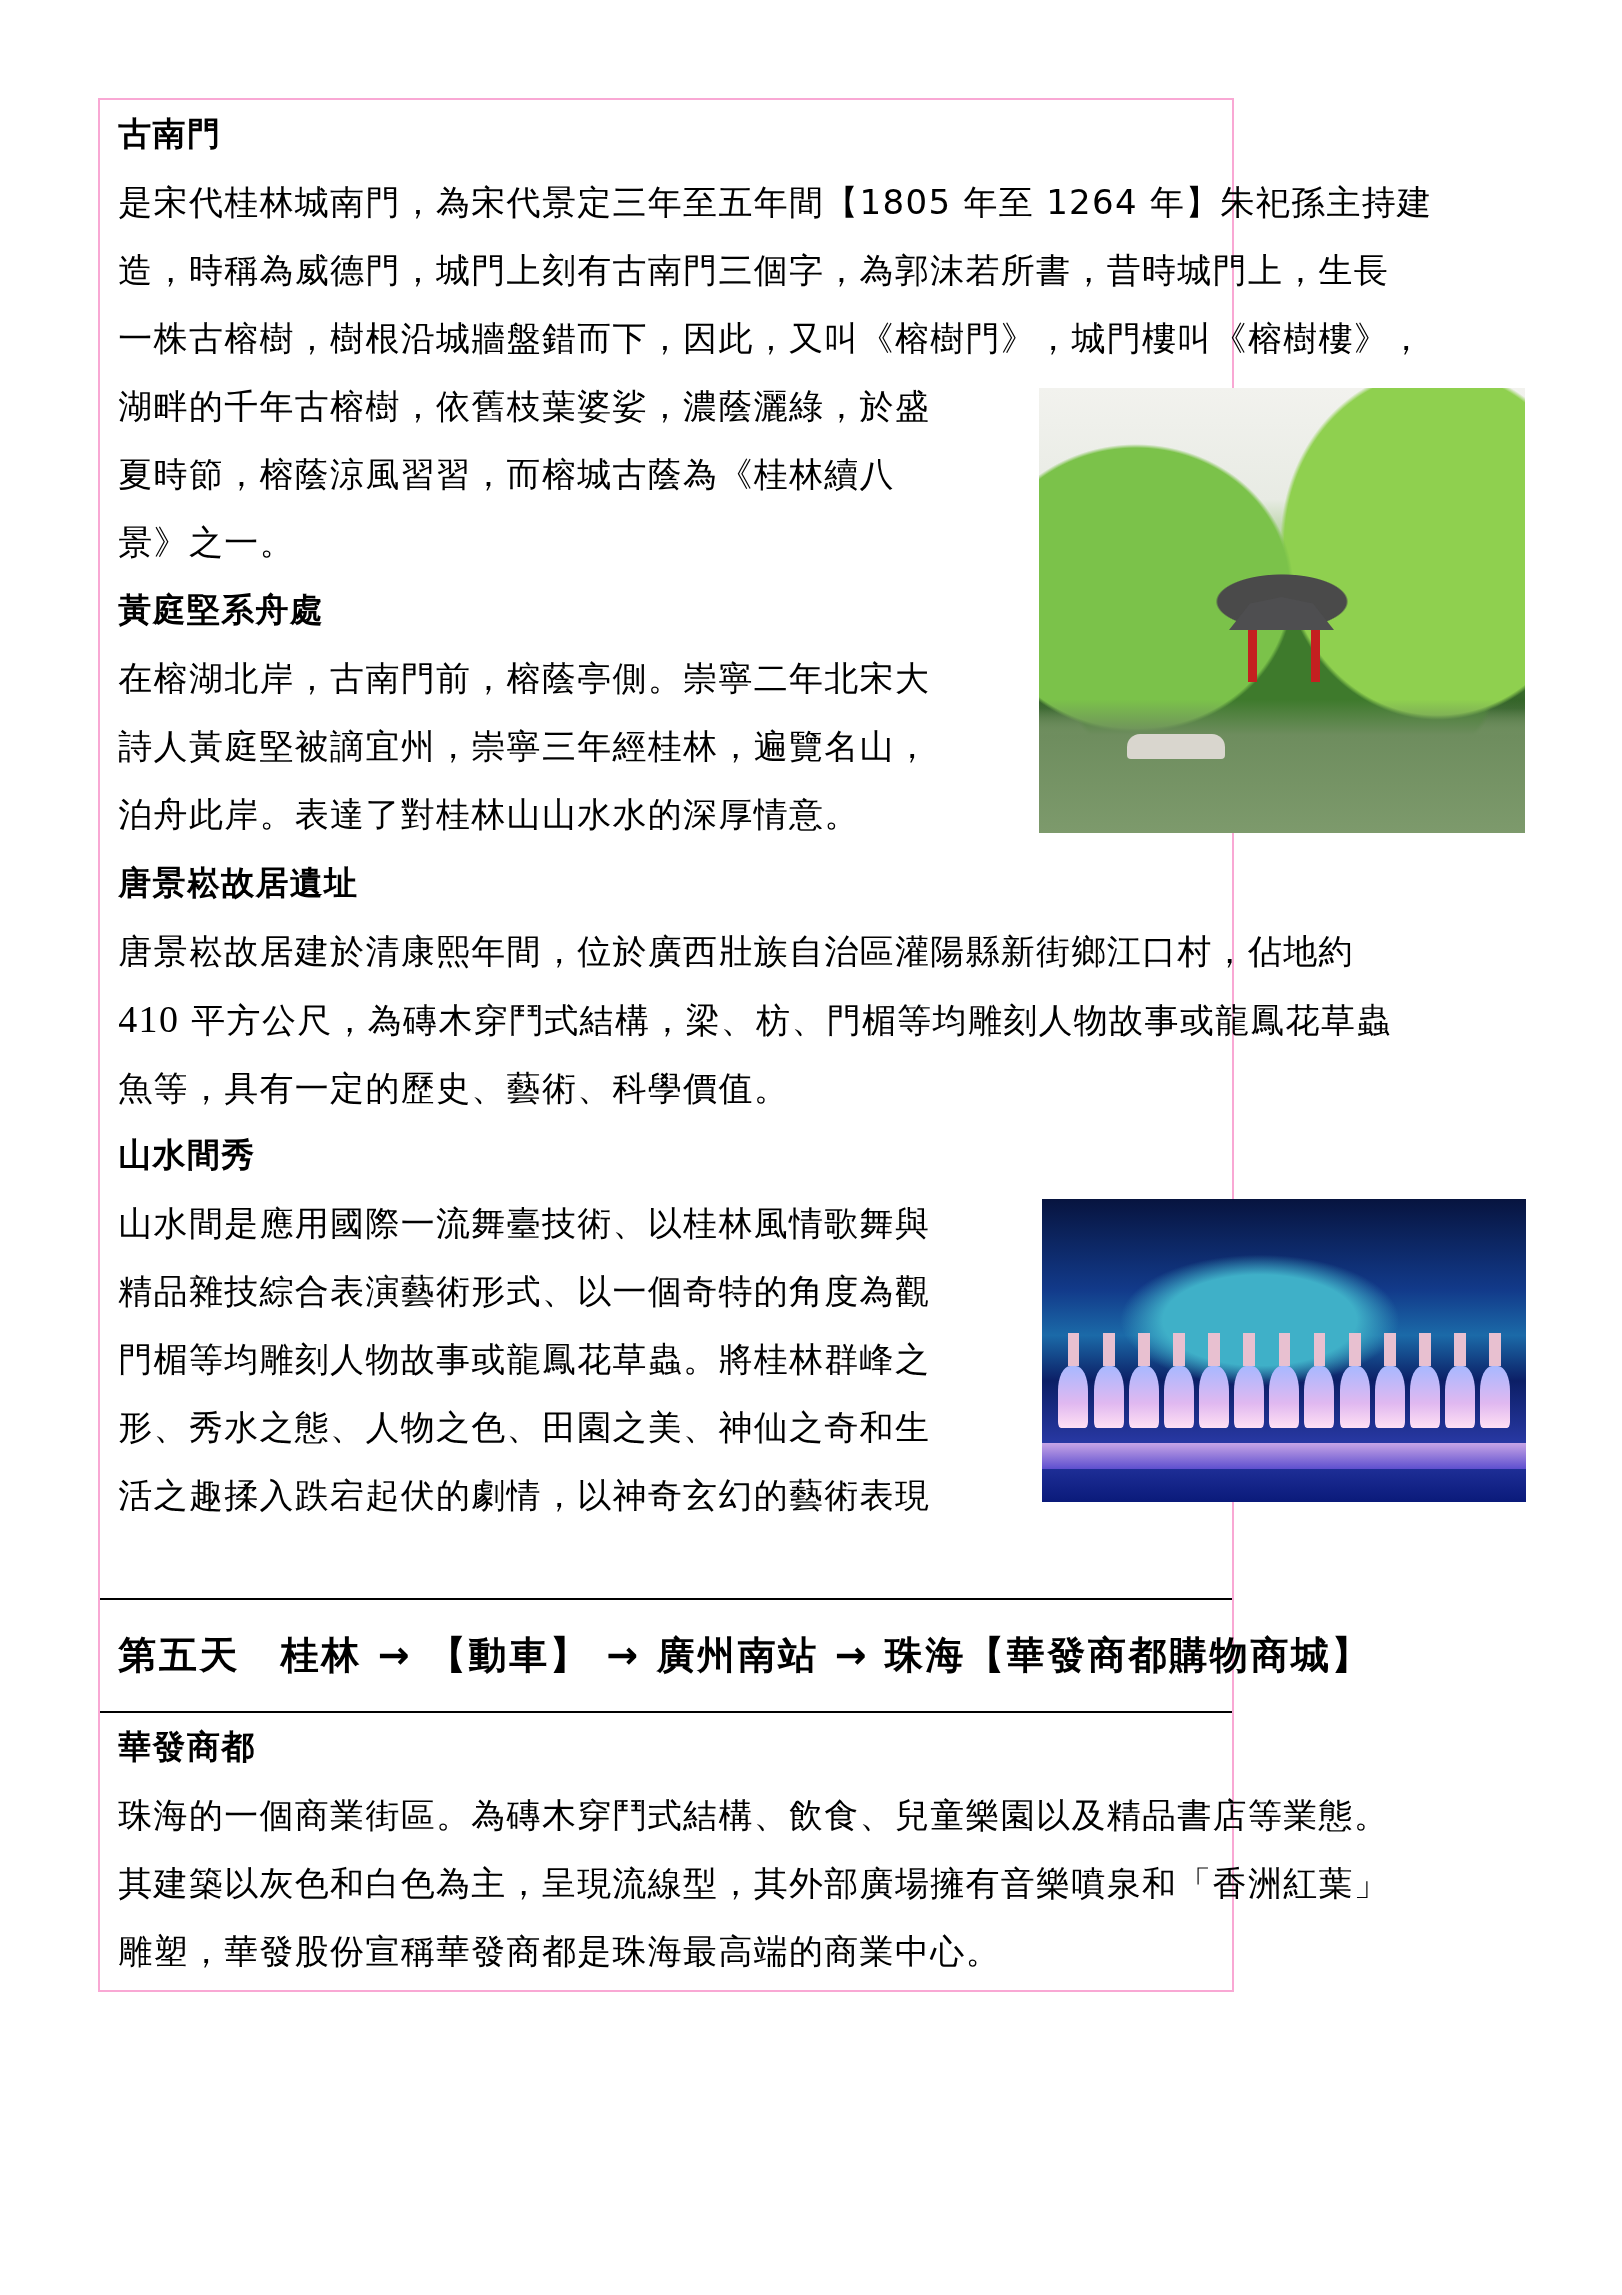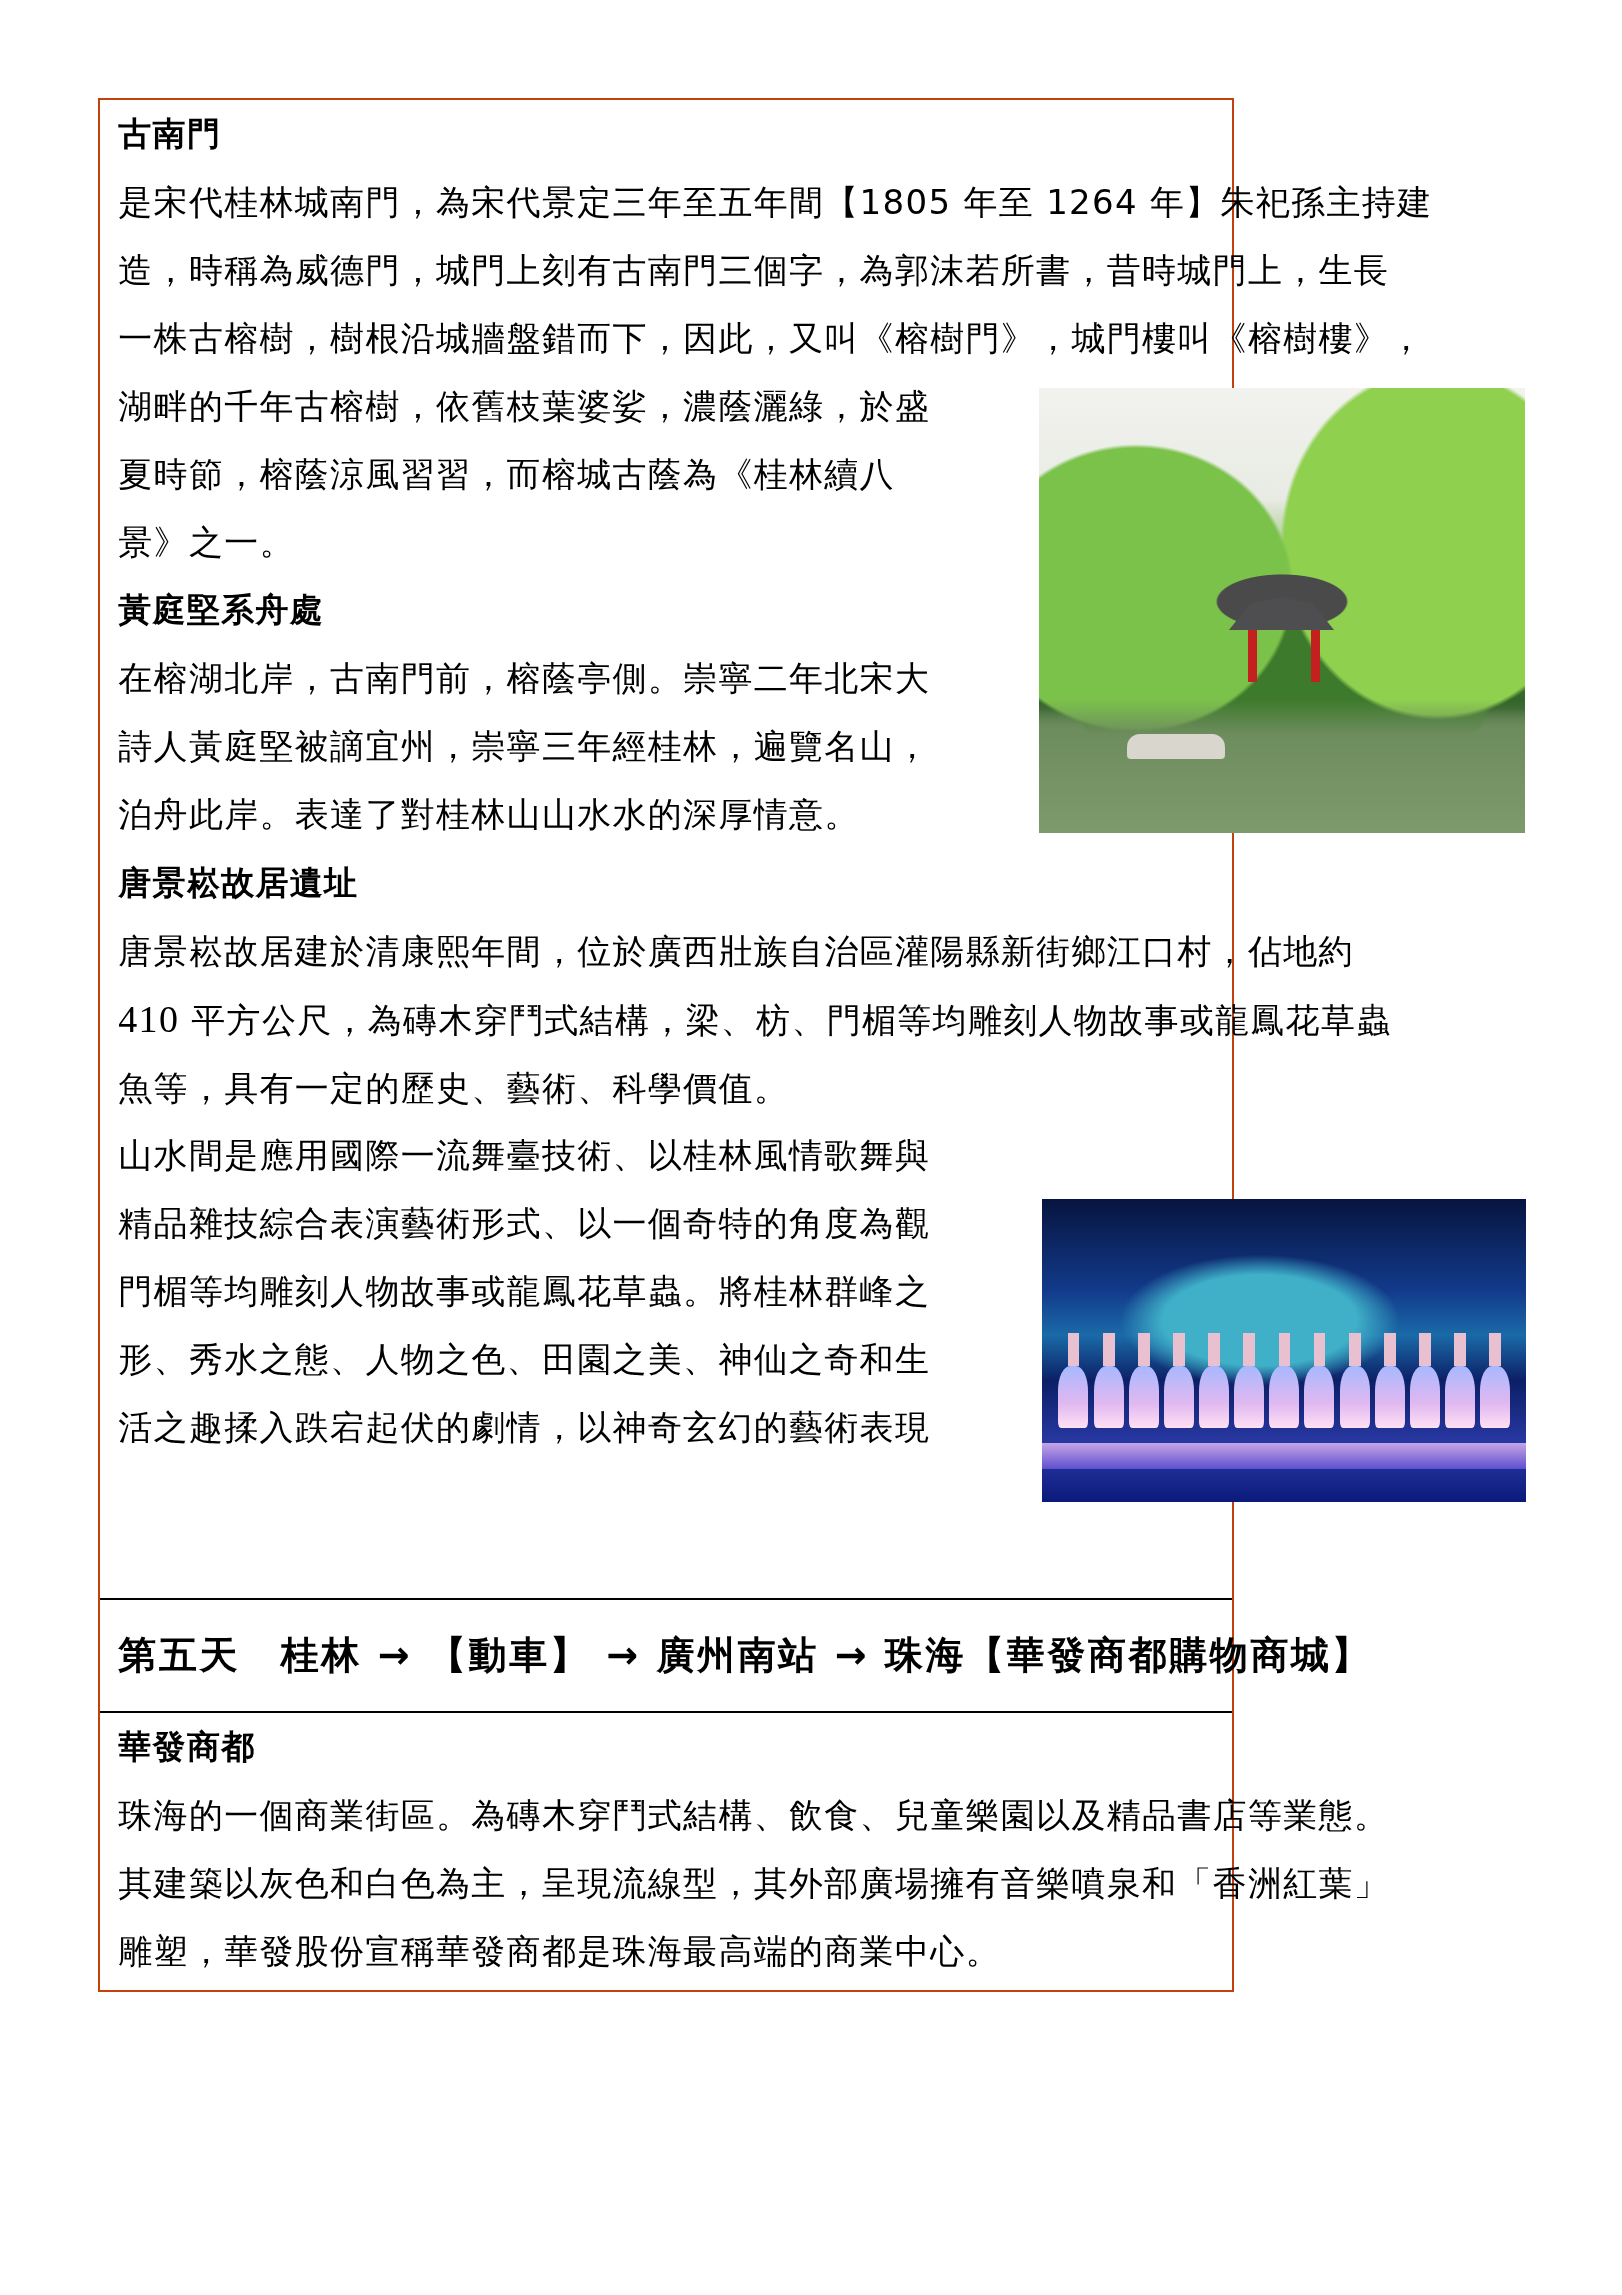--- a/index.html
+++ b/index.html
@@ -4,7 +4,7 @@
 <style>
   html, body { margin: 0; padding: 0; background: #ffffff; }
   body { width: 1622px; height: 2295px; position: relative; font-family: "DejaVu Sans", "Liberation Sans", sans-serif; color: #000; }
-  .page-table { position: absolute; left: 98px; top: 98px; width: 1136px; border: 2px solid #c2410c; box-sizing: border-box; }
+  .page-table { position: absolute; left: 98px; top: 98px; width: 1136px; border: 2px solid #f9a8d4; box-sizing: border-box; }
   .cell { position: relative; border-bottom: 2px solid #000; box-sizing: border-box; padding: 0 18.3px; }
   .cell:last-child { border-bottom: none; }
   .c1 { height: 1500px; }

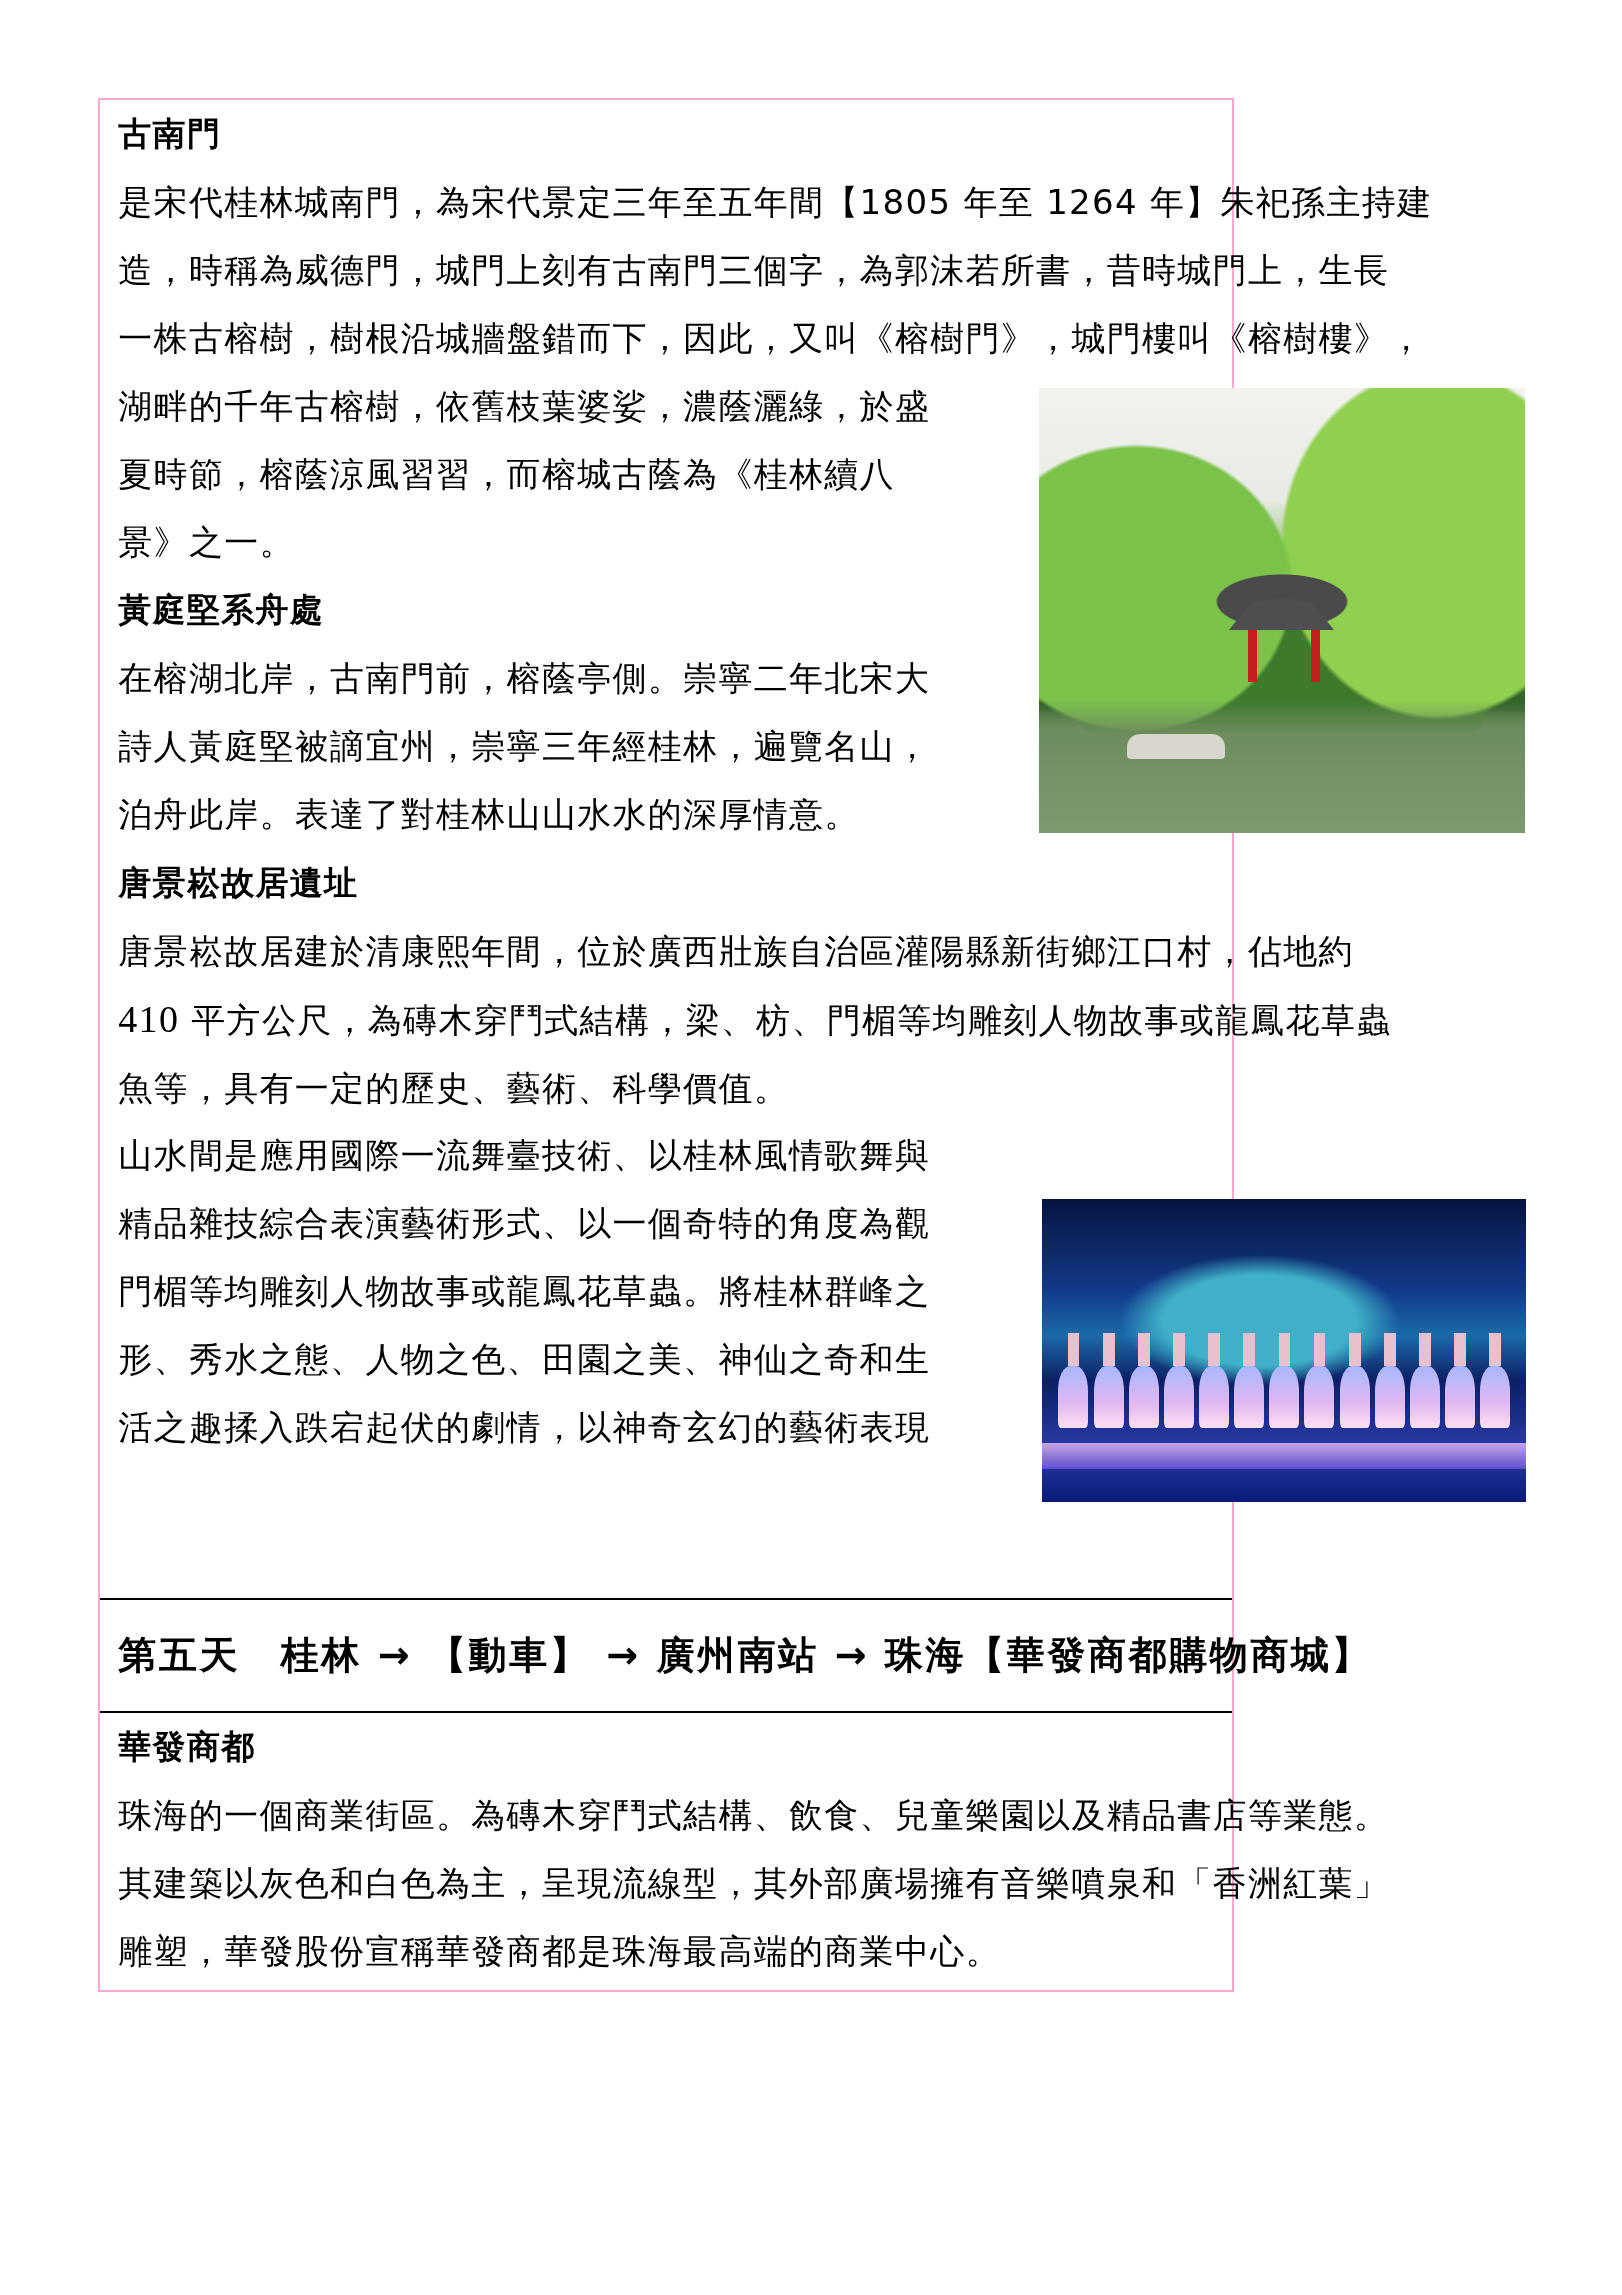--- a/index.html
+++ b/index.html
@@ -76,6 +76,7 @@
     </div>
 
     <div class="block" style="top:1021px;">
+      <div class="h">山水間秀</div>
       <div class="p">山水間是應用國際一流舞臺技術、以桂林風情歌舞與</div>
       <div class="p">精品雜技綜合表演藝術形式、以一個奇特的角度為觀</div>
       <div class="p">門楣等均雕刻人物故事或龍鳳花草蟲。將桂林群峰之</div>

